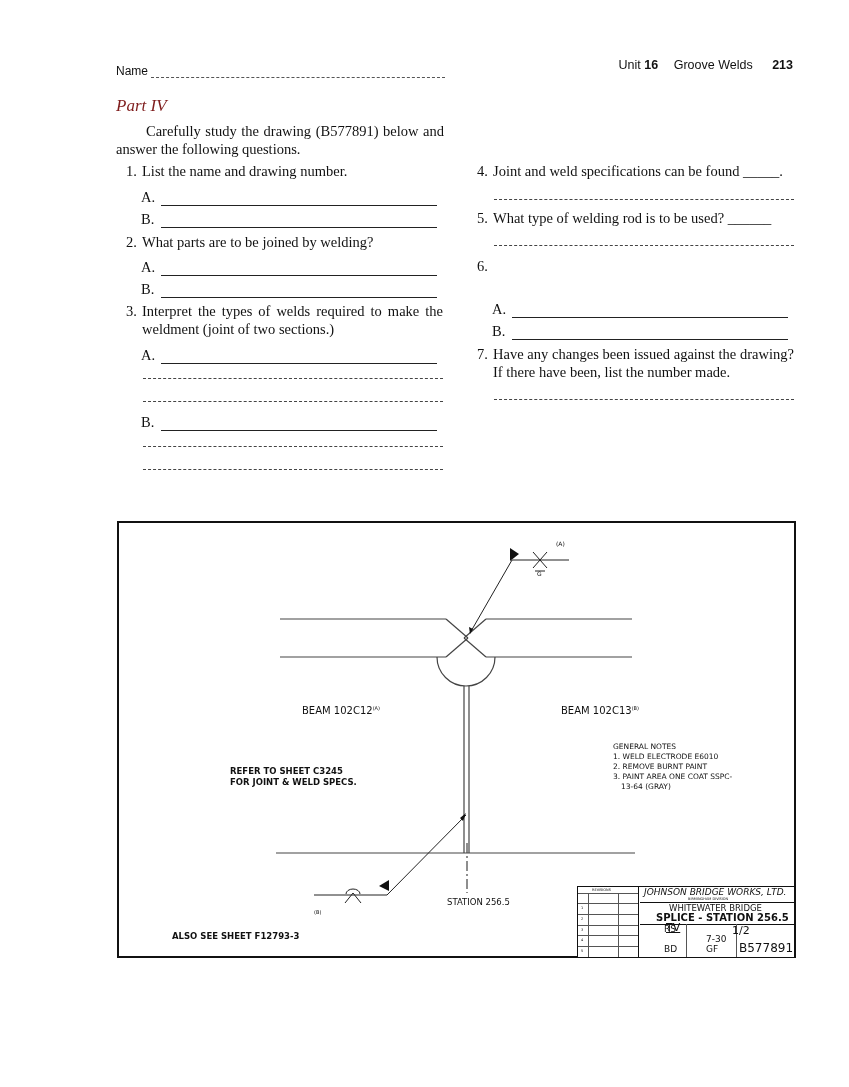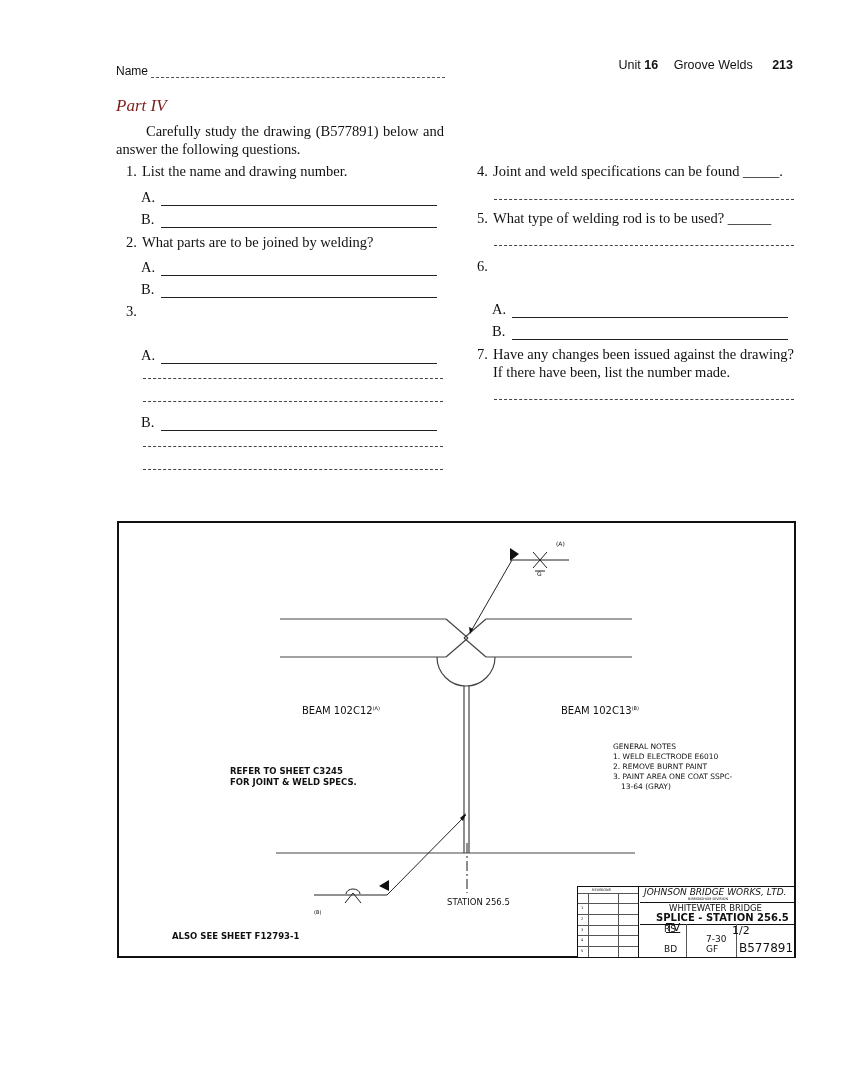--- a/index.html
+++ b/index.html
@@ -76,6 +76,7 @@
 
 <div class="q serif" style="left:126px; top:302px; width:320px; height:40px;">
   <span class="num">3.</span>
+  <span class="text" style="width:301px;">Interpret the types of welds required to make the weldment (joint of two sections.)</span>
 </div>
 <div class="ans serif" style="left:141px; top:346px;">
   <span class="lbl">A.</span>

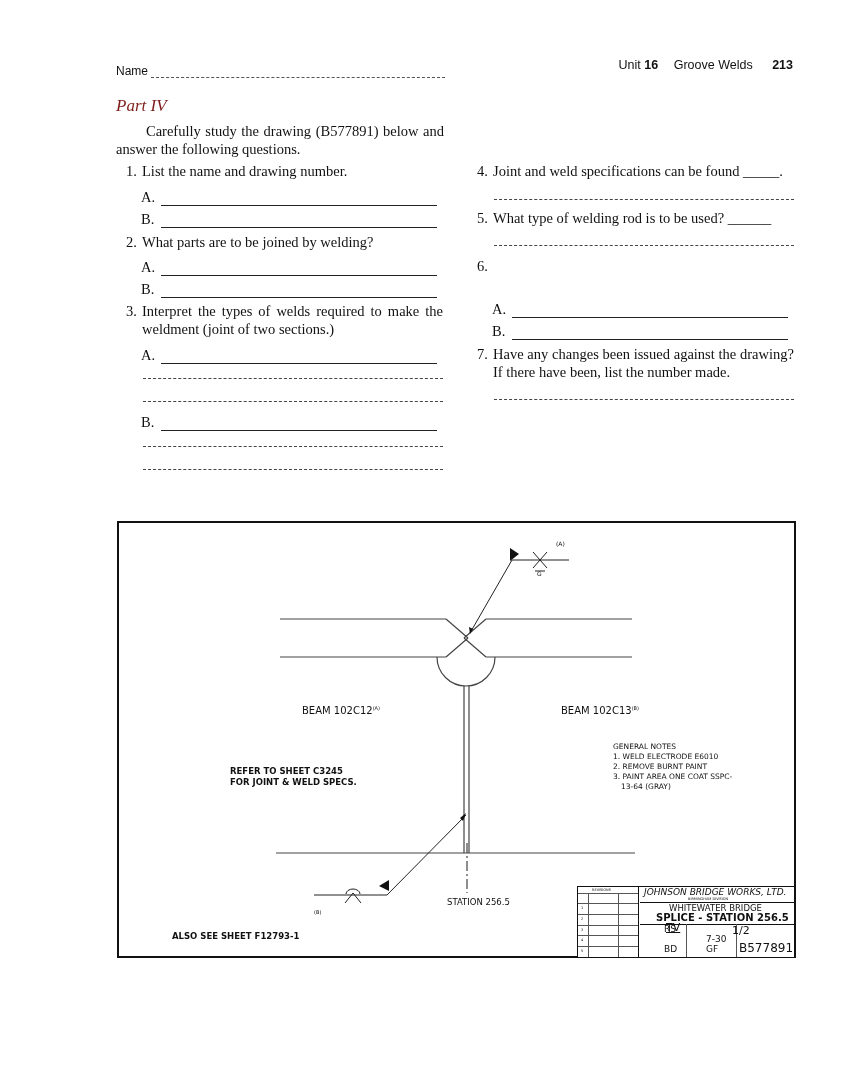--- a/index.html
+++ b/index.html
@@ -191,7 +191,7 @@
 
   <div class="dtxt" style="left:318px; top:374px; font-size:8.5px;margin-left:10px;">STATION 256.5</div>
   <div class="dtxt" style="left:195px; top:386px; font-size:5px;">(B)</div>
-  <div class="dtxt" style="left:53px; top:408px; font-size:8.5px; font-weight:bold;">ALSO SEE SHEET F12793-1</div>
+  <div class="dtxt" style="left:53px; top:408px; font-size:8.5px; font-weight:bold;">ALSO SEE SHEET F12793-3</div>
 
   <div class="titleblock">
     <div class="tb-rev">

